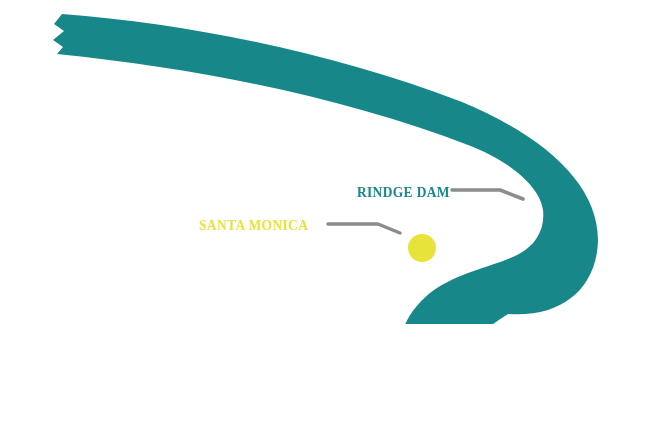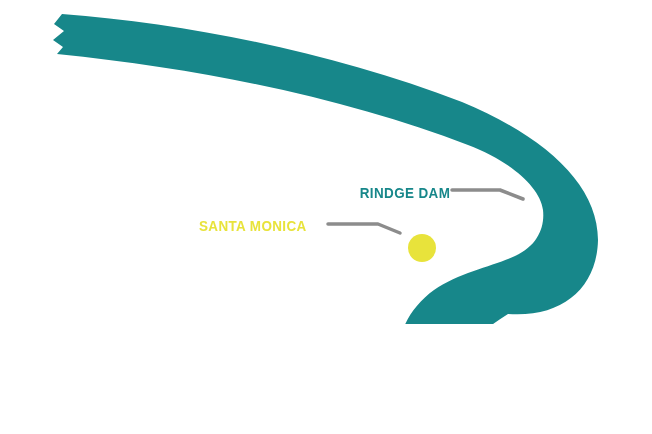--- a/index.html
+++ b/index.html
@@ -8,7 +8,7 @@
     width:652px;height:324px;
     background:#ffffff;
     overflow:hidden;
-    font-family:Liberation Sans, sans-serif;
+    font-family:Liberation Serif, serif;
   }
   .stage svg{position:absolute;left:0;top:0;}
   .callout-label{

